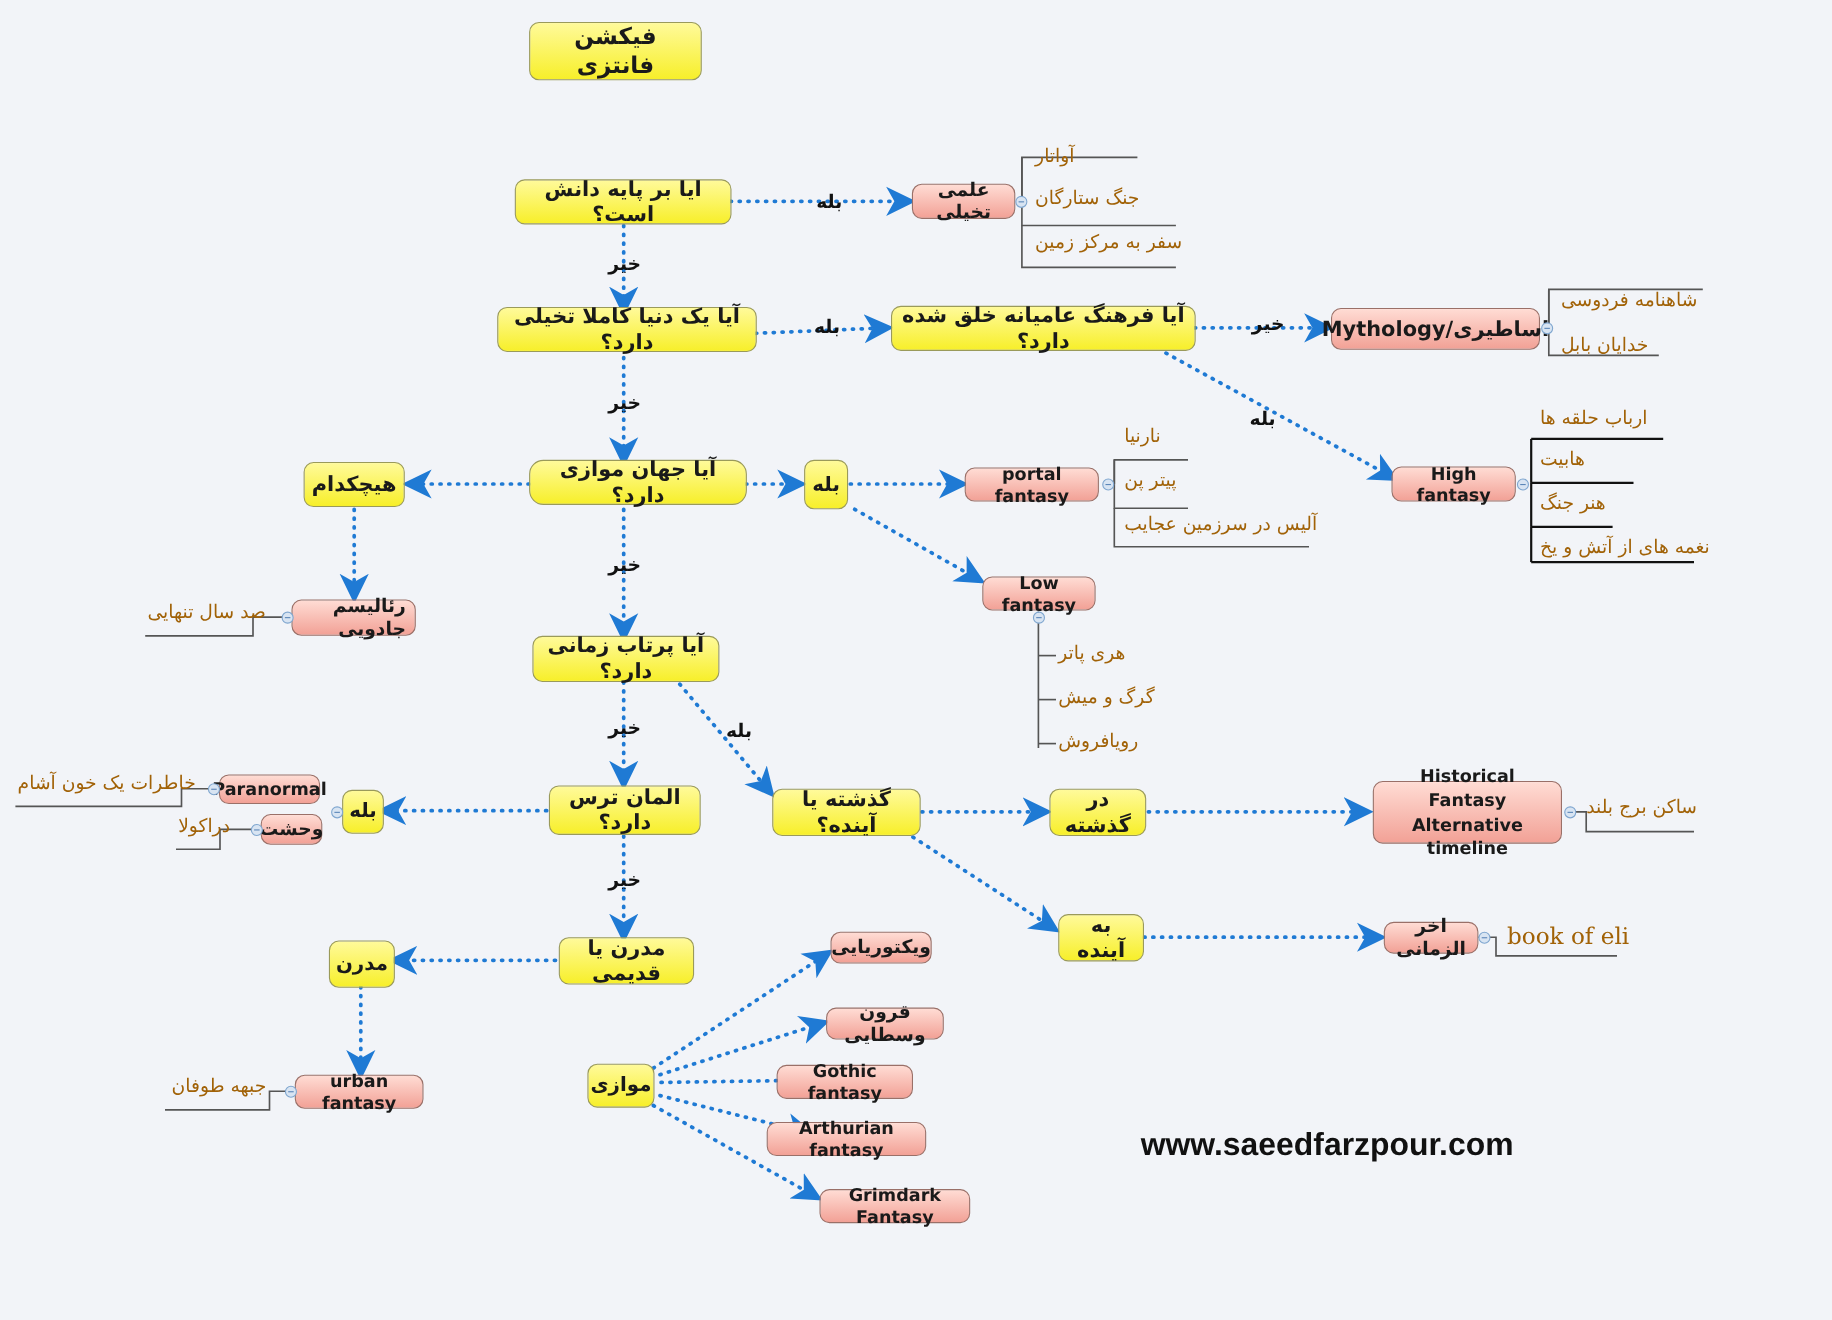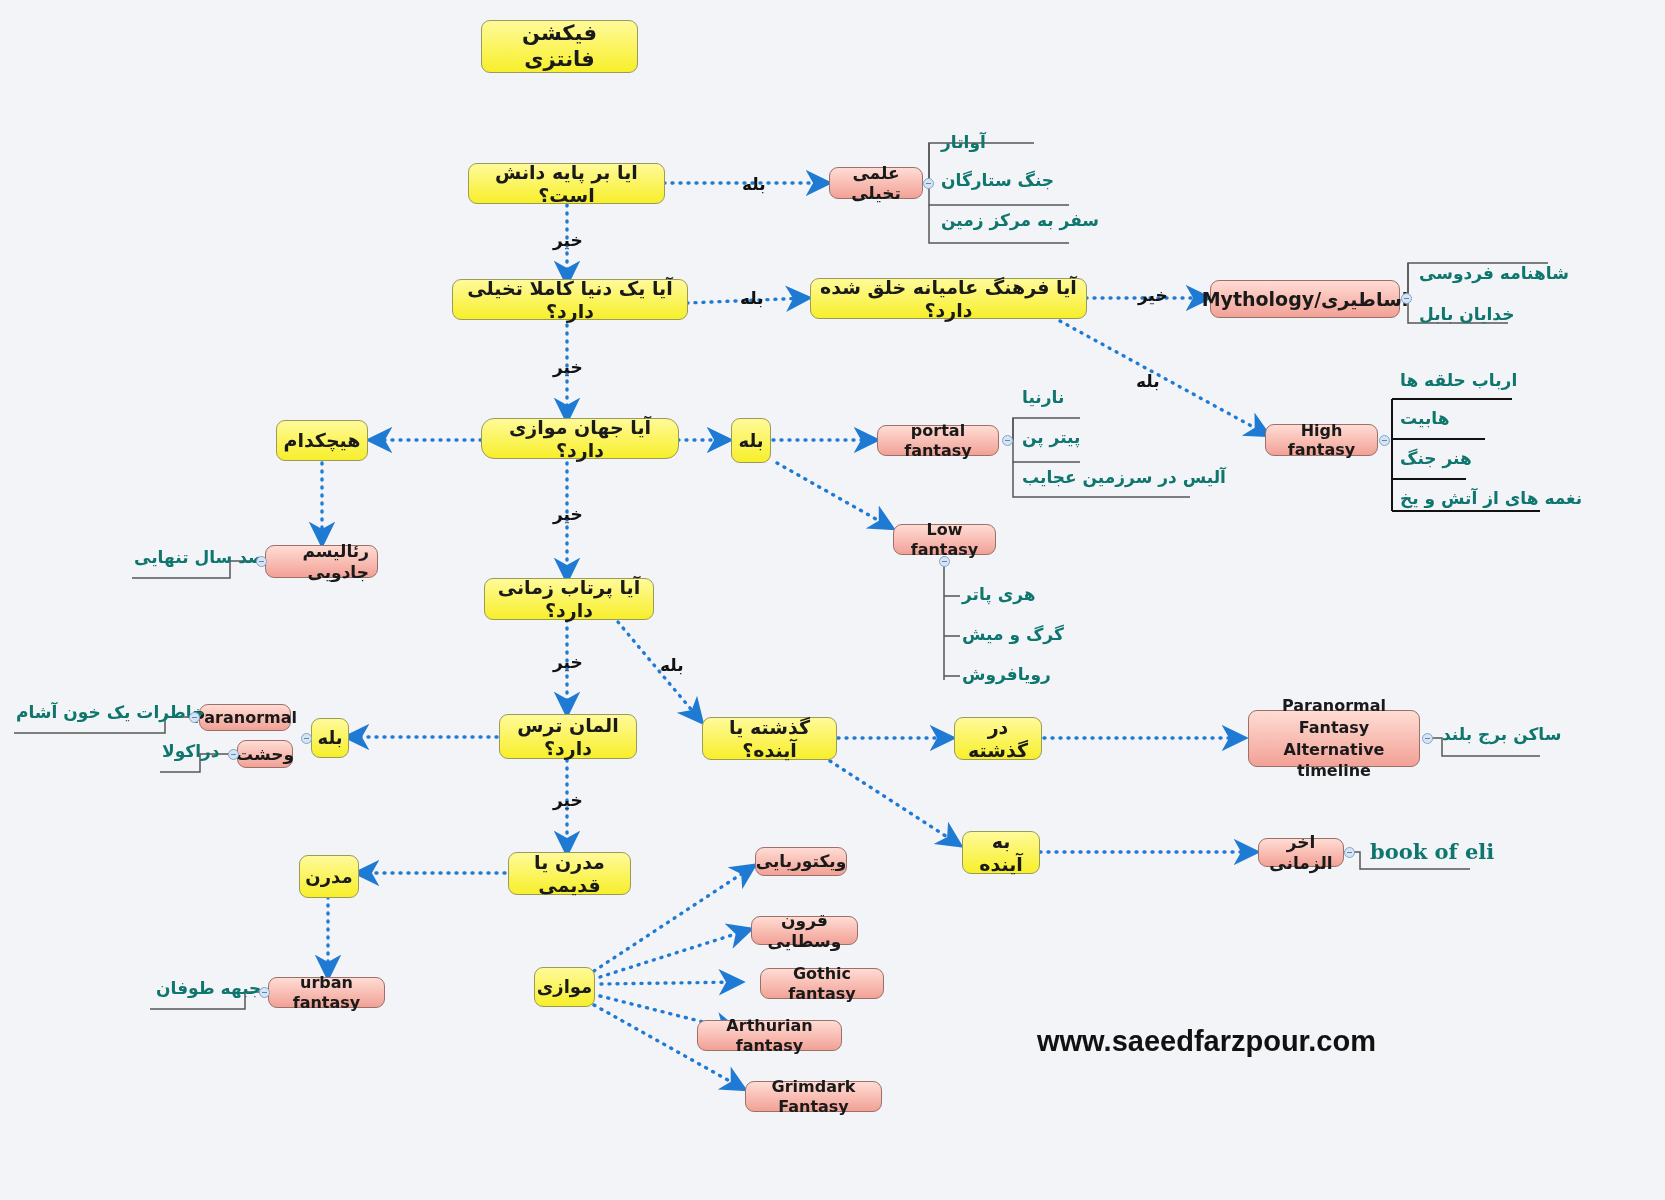--- a/index.html
+++ b/index.html
@@ -43,11 +43,10 @@
   
   .leaf{
     position:absolute;
-    color:#0f766e;
+    color:#a16207;
     font-size:17px;
     white-space:nowrap;
     line-height:1.1;
-    font-weight:bold;
   }
   .leaf.ltr{direction:ltr;font-family:"DejaVu Serif","Liberation Serif",serif;font-size:21px;}
 

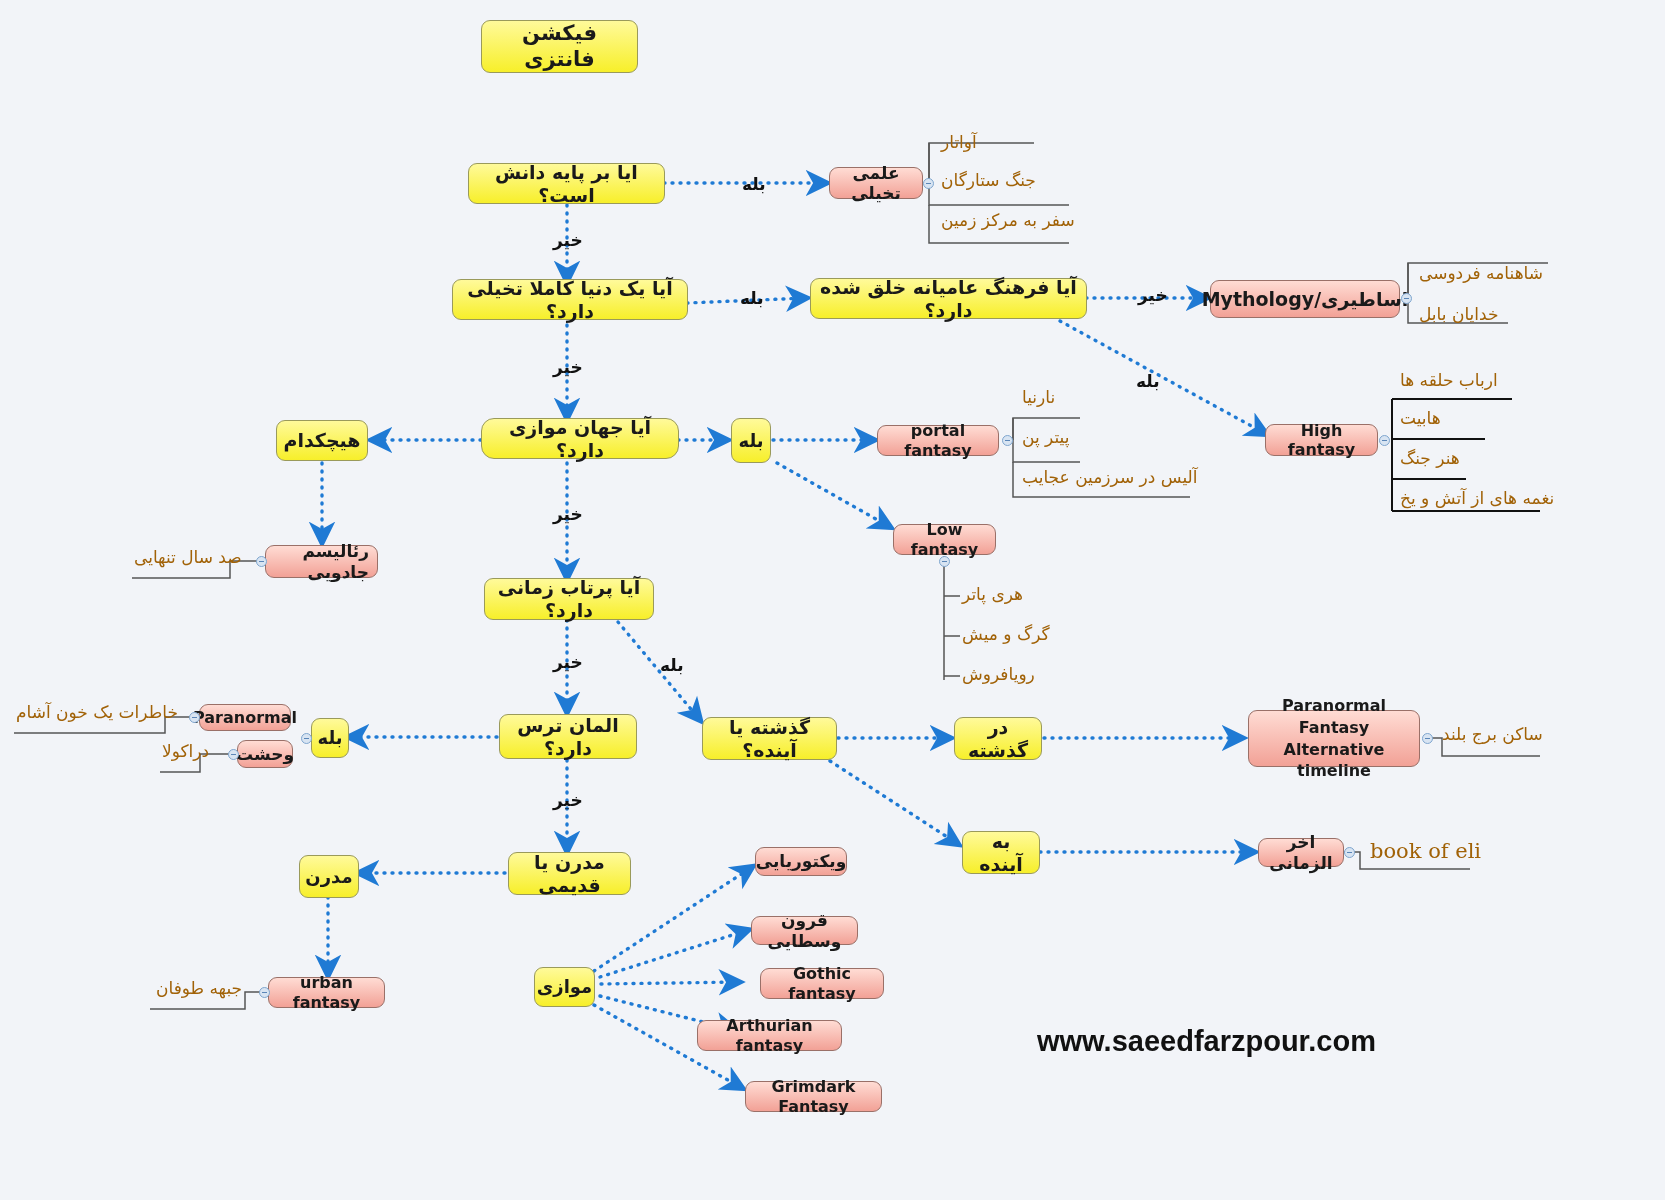--- a/index.html
+++ b/index.html
@@ -227,7 +227,7 @@
 
   <div class="node yellow" style="left:962px;top:831px;width:78px;height:43px;">به آینده</div>
 
-  <div class="node pink two-line" style="left:1248px;top:710px;width:172px;height:57px;">Paranormal Fantasy
+  <div class="node pink two-line" style="left:1248px;top:710px;width:172px;height:57px;">Historical Fantasy
 Alternative timeline</div>
 
   <div class="node pink fa" style="left:1258px;top:838px;width:86px;height:29px;">اخر الزمانی</div>

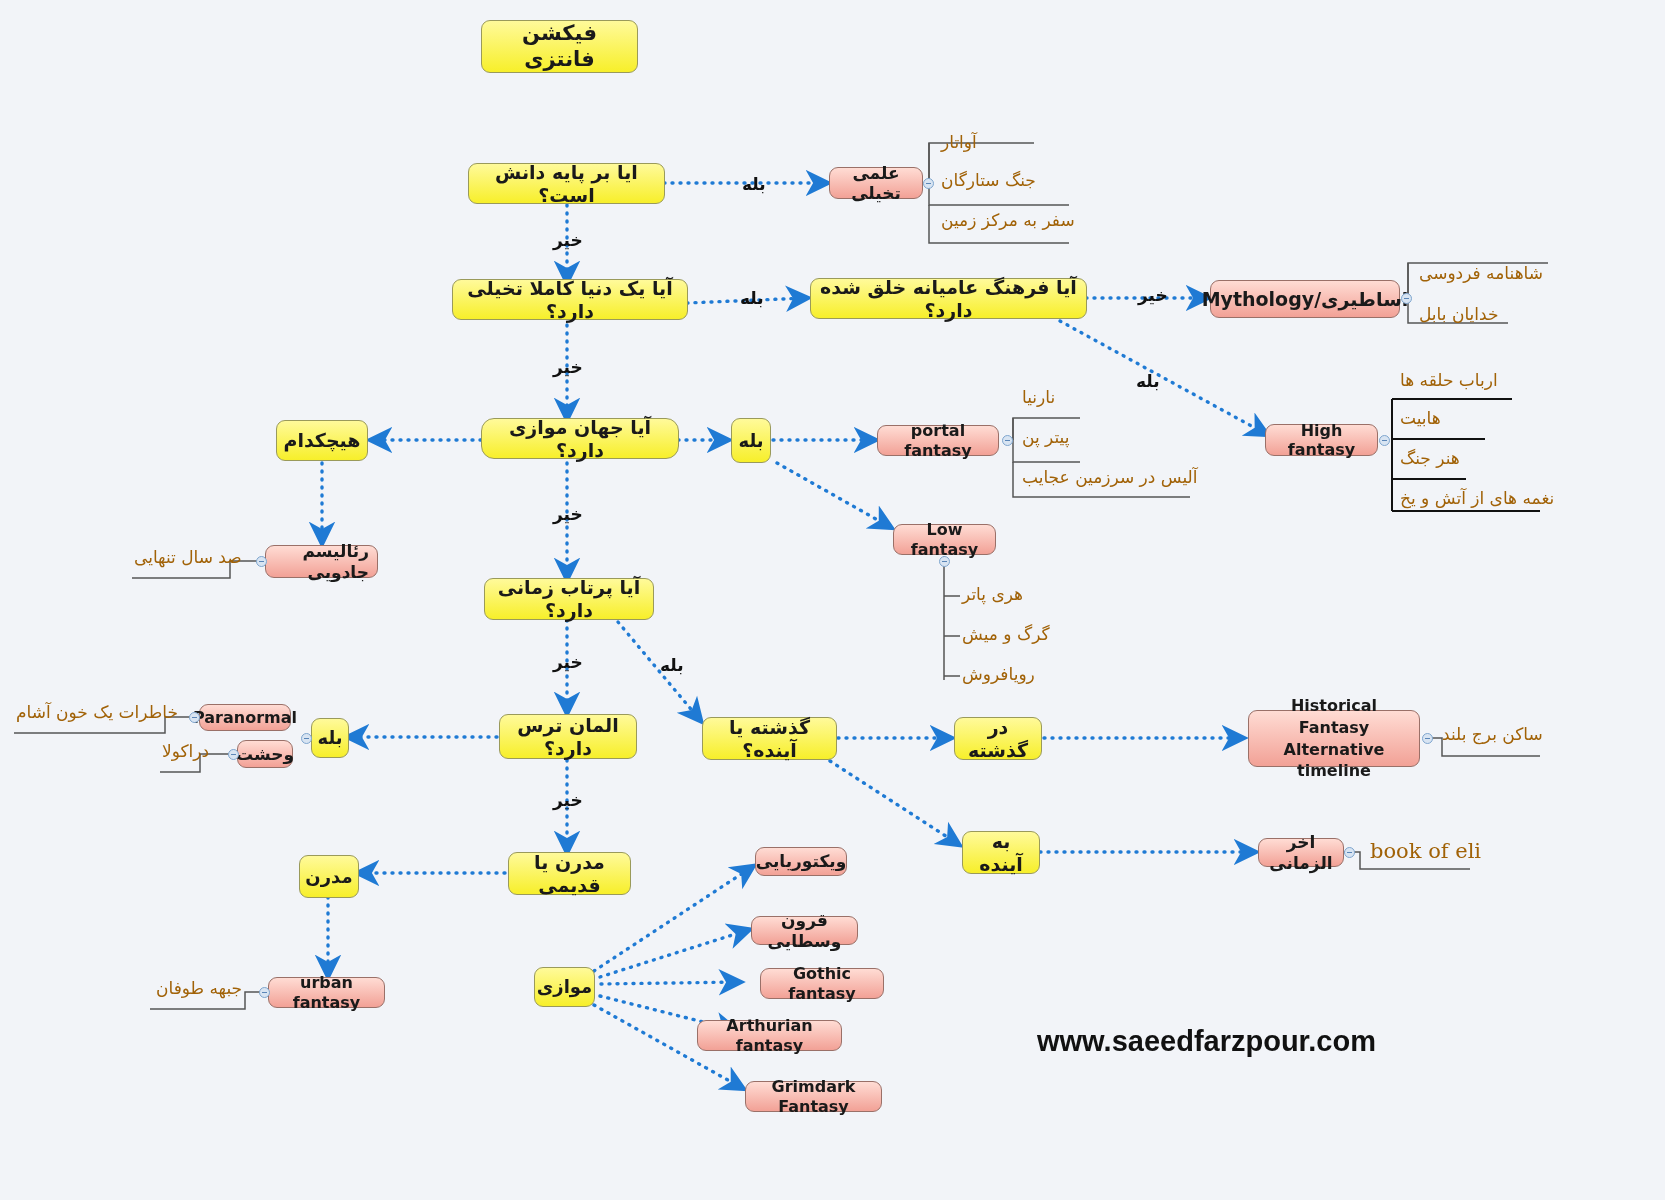--- a/index.html
+++ b/index.html
@@ -244,7 +244,7 @@
 
   <div class="node pink fa" style="left:751px;top:916px;width:107px;height:29px;">قرون وسطایی</div>
 
-  <div class="node pink" style="left:760px;top:968px;width:124px;height:31px;">Gothic fantasy</div>
+  <div class="node pink" style="left:706px;top:968px;width:124px;height:31px;">Gothic fantasy</div>
 
   <div class="node pink" style="left:697px;top:1020px;width:145px;height:31px;">Arthurian fantasy</div>
 

